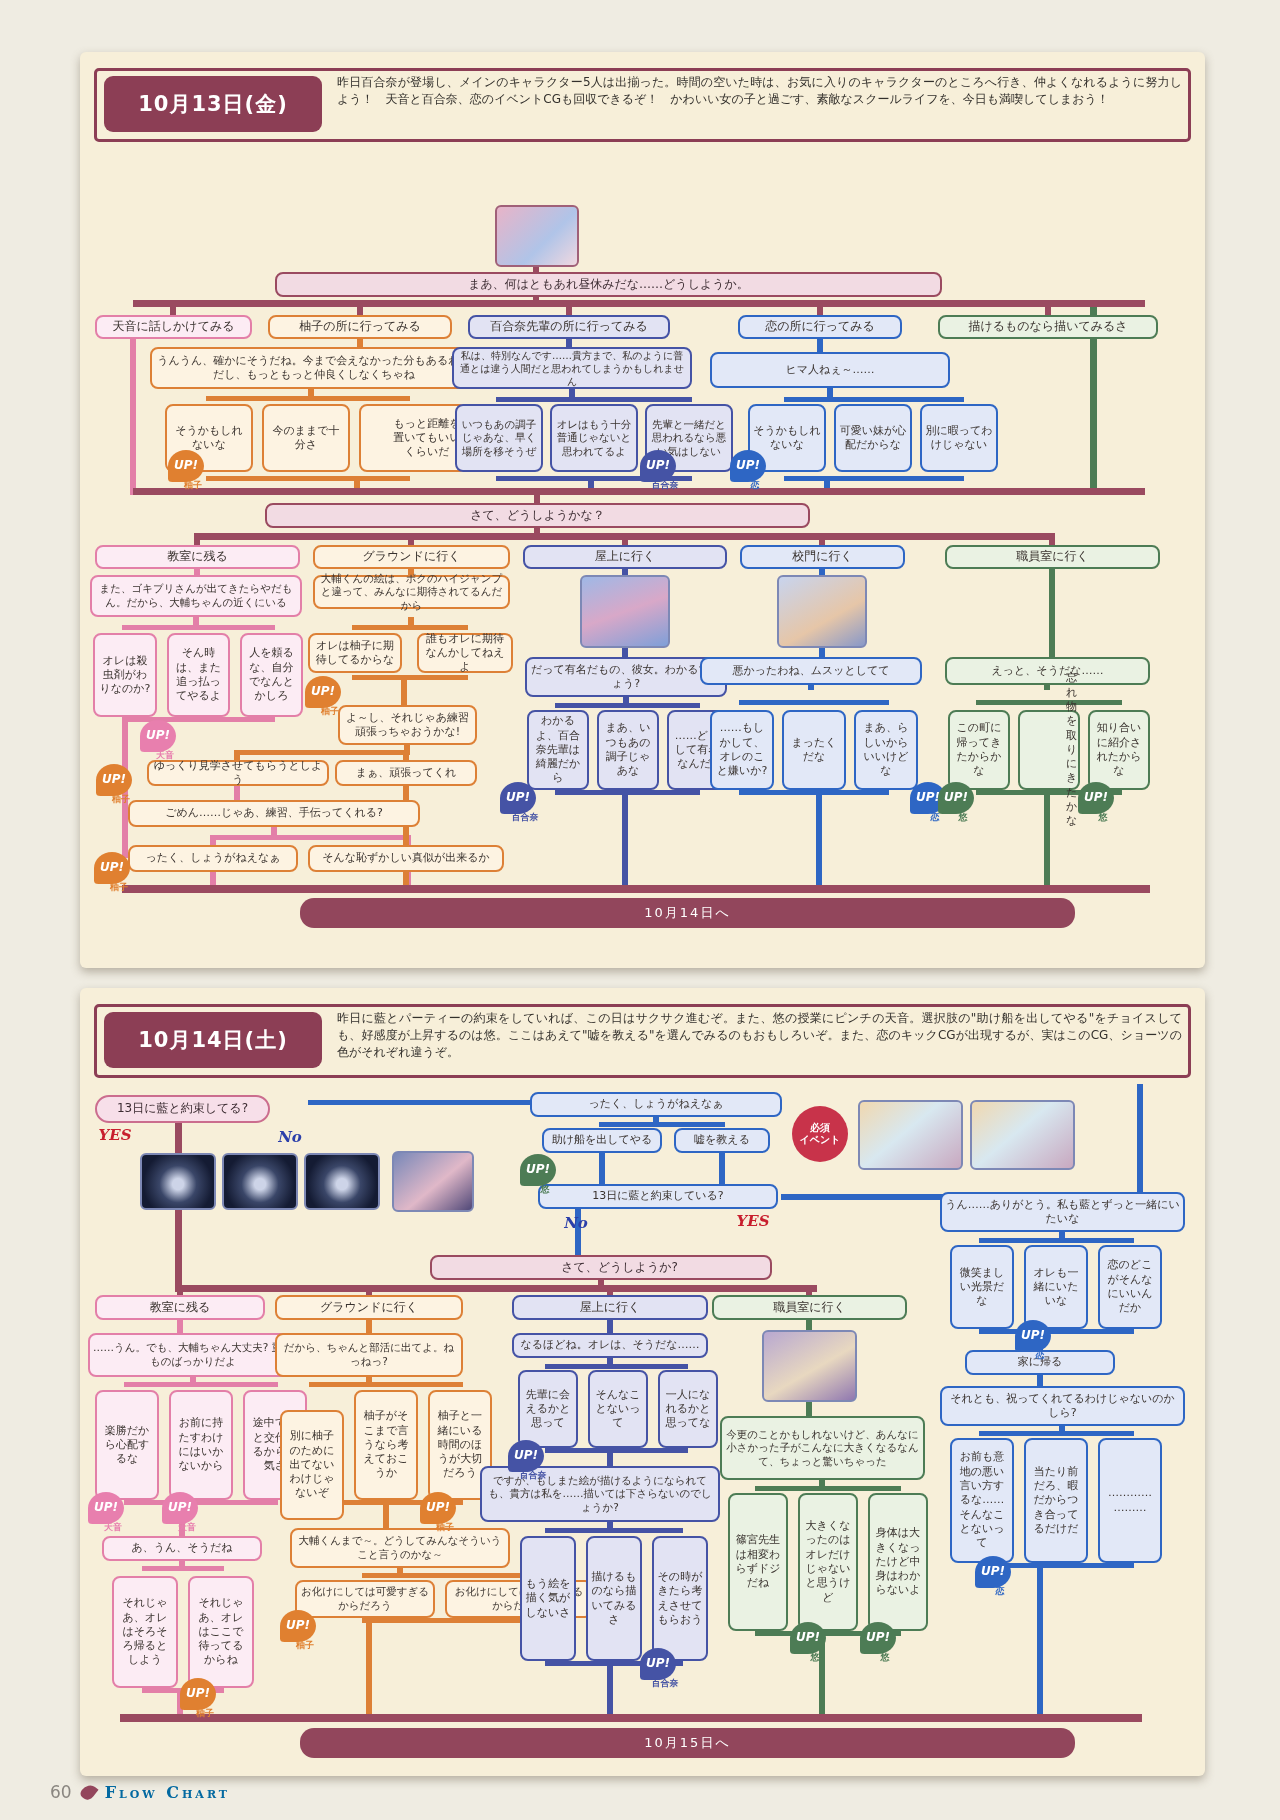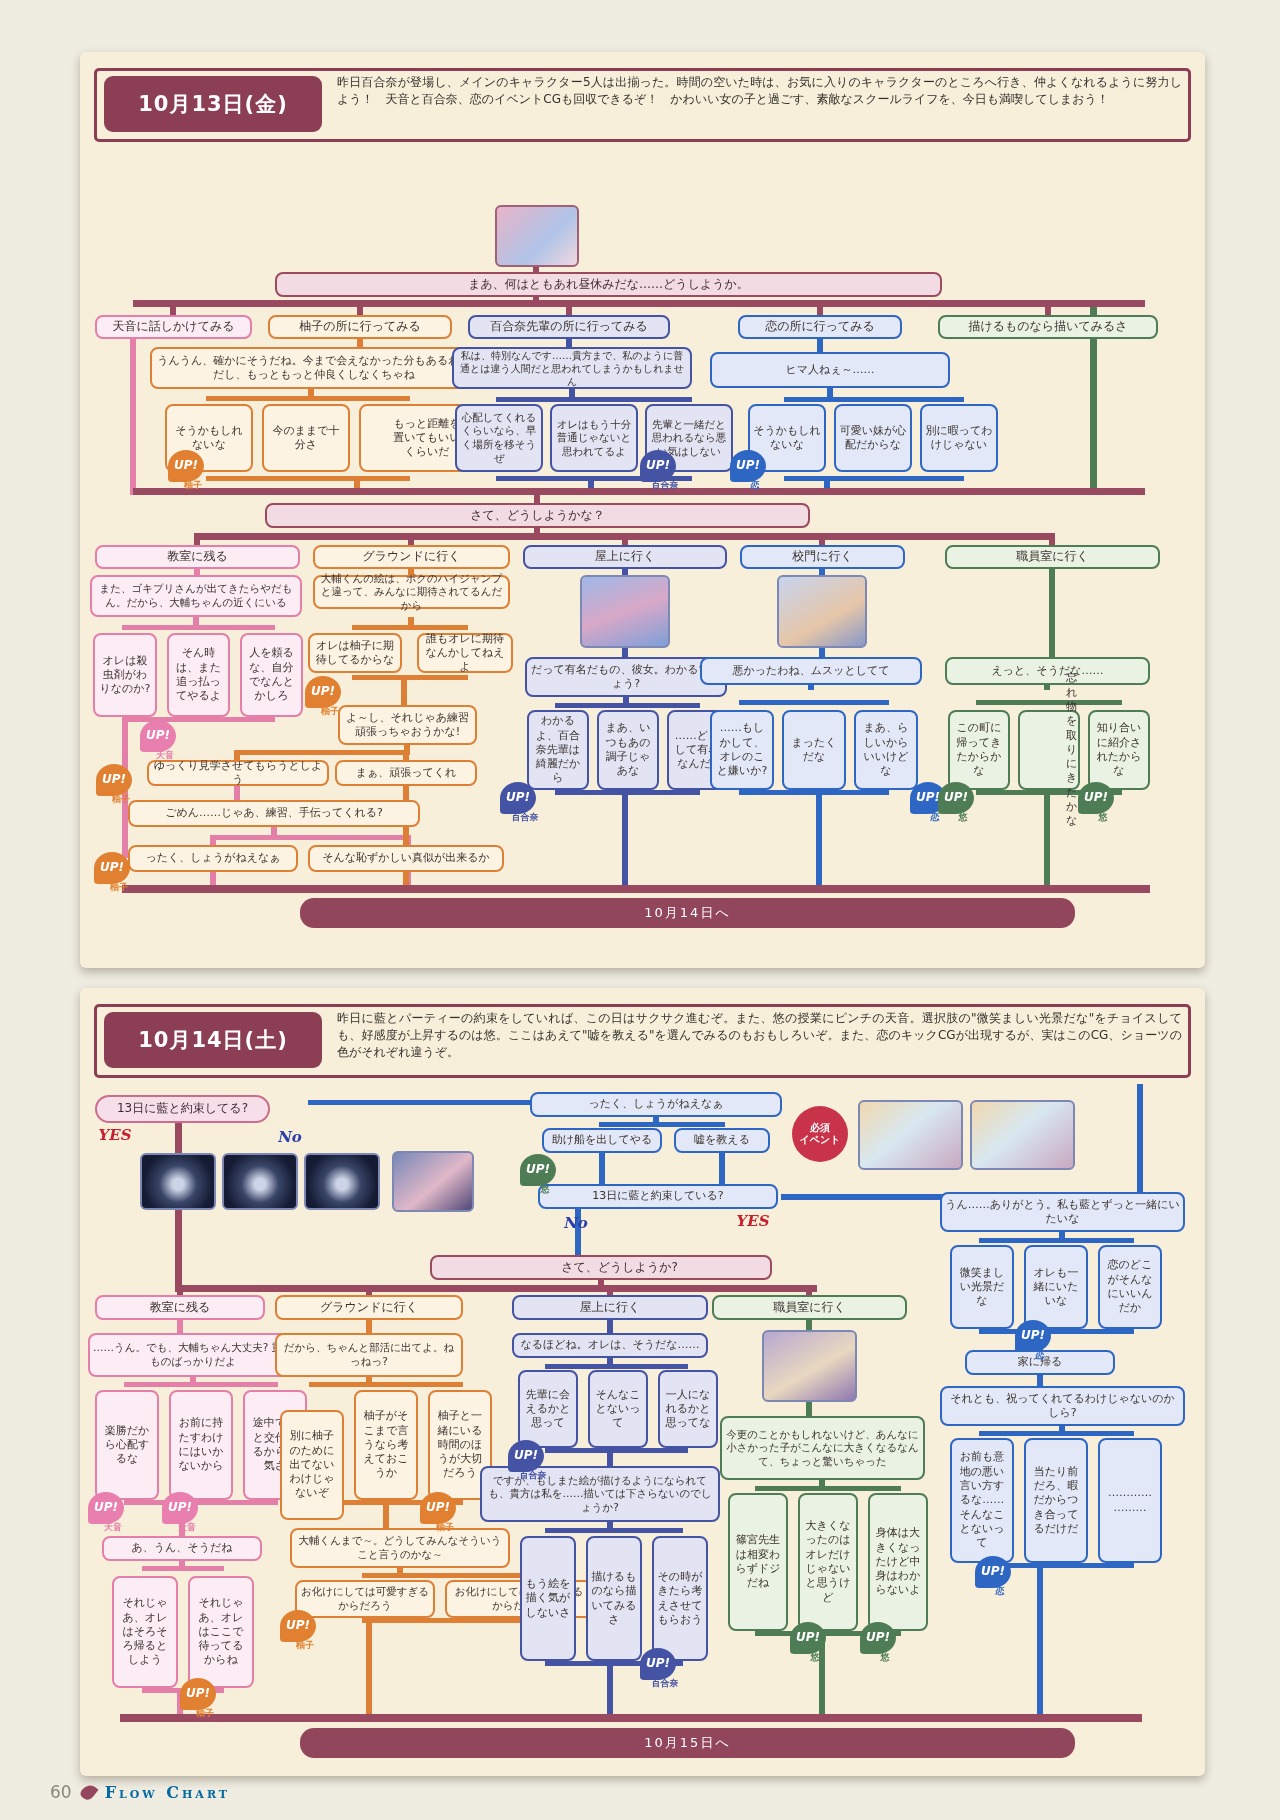--- a/index.html
+++ b/index.html
@@ -153,7 +153,7 @@
       <div class="nd box or" style="left: 85px; top: 352px; width: 88px; height: 68px;">そうかもしれないな</div>
       <div class="nd box or" style="left: 182px; top: 352px; width: 88px; height: 68px;">今のままで十分さ</div>
       <div class="nd box or" style="left: 279px; top: 352px; width: 108px; height: 68px; padding-left: 31px;">もっと距離を置いてもいいくらいだ</div>
-      <div class="nd box nv" style="left: 375px; top: 352px; width: 88px; height: 68px; font-size: 10.5px;">心配してくれるくらいなら、早く場所を移そうぜ</div>
+      <div class="nd box nv" style="left: 375px; top: 352px; width: 88px; height: 68px; font-size: 10.5px;">いつもあの調子じゃあな、早く場所を移そうぜ</div>
       <div class="nd box nv" style="left: 470px; top: 352px; width: 88px; height: 68px; font-size: 10.5px;">オレはもう十分普通じゃないと思われてるよ</div>
       <div class="nd box nv" style="left: 565px; top: 352px; width: 88px; height: 68px; font-size: 10.5px;">先輩と一緒だと思われるなら悪い気はしない</div>
       <div class="nd box bl" style="left: 668px; top: 352px; width: 78px; height: 68px;">そうかもしれないな</div>

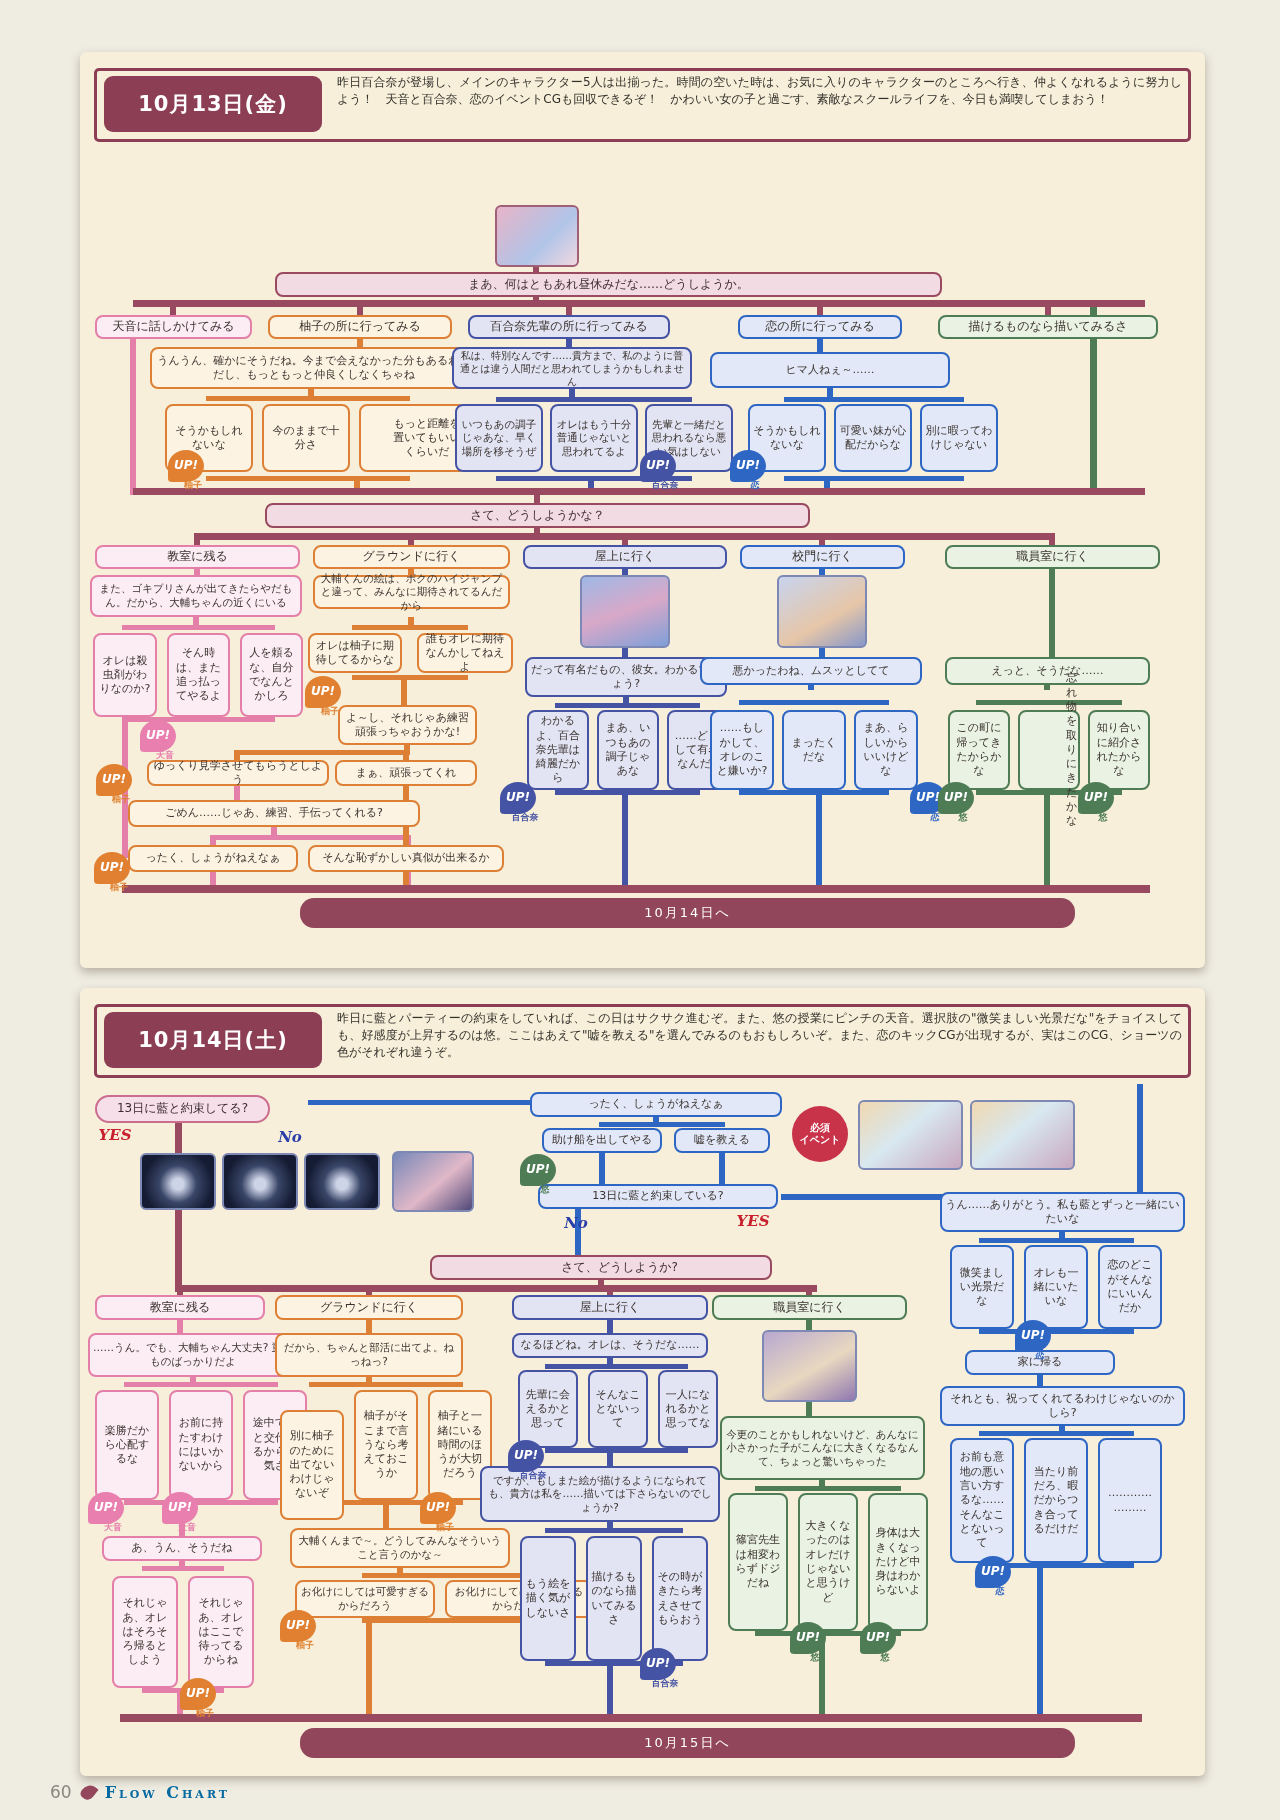--- a/index.html
+++ b/index.html
@@ -210,7 +210,7 @@
 <div class="panel" id="panel2">
   <div class="band">
     <div class="datebox">10月14日(土)</div>
-    <div class="desc">昨日に藍とパーティーの約束をしていれば、この日はサクサク進むぞ。また、悠の授業にピンチの天音。選択肢の"微笑ましい光景だな"をチョイスしても、好感度が上昇するのは悠。ここはあえて"嘘を教える"を選んでみるのもおもしろいぞ。また、恋のキックCGが出現するが、実はこのCG、ショーツの色がそれぞれ違うぞ。</div>
+    <div class="desc">昨日に藍とパーティーの約束をしていれば、この日はサクサク進むぞ。また、悠の授業にピンチの天音。選択肢の"助け船を出してやる"をチョイスしても、好感度が上昇するのは悠。ここはあえて"嘘を教える"を選んでみるのもおもしろいぞ。また、恋のキックCGが出現するが、実はこのCG、ショーツの色がそれぞれ違うぞ。</div>
   </div>
   <div class="chart" id="chart2">
       <div class="ln lm" style="left: 95px; top: 133px; width: 7px; height: 168px;"></div>

